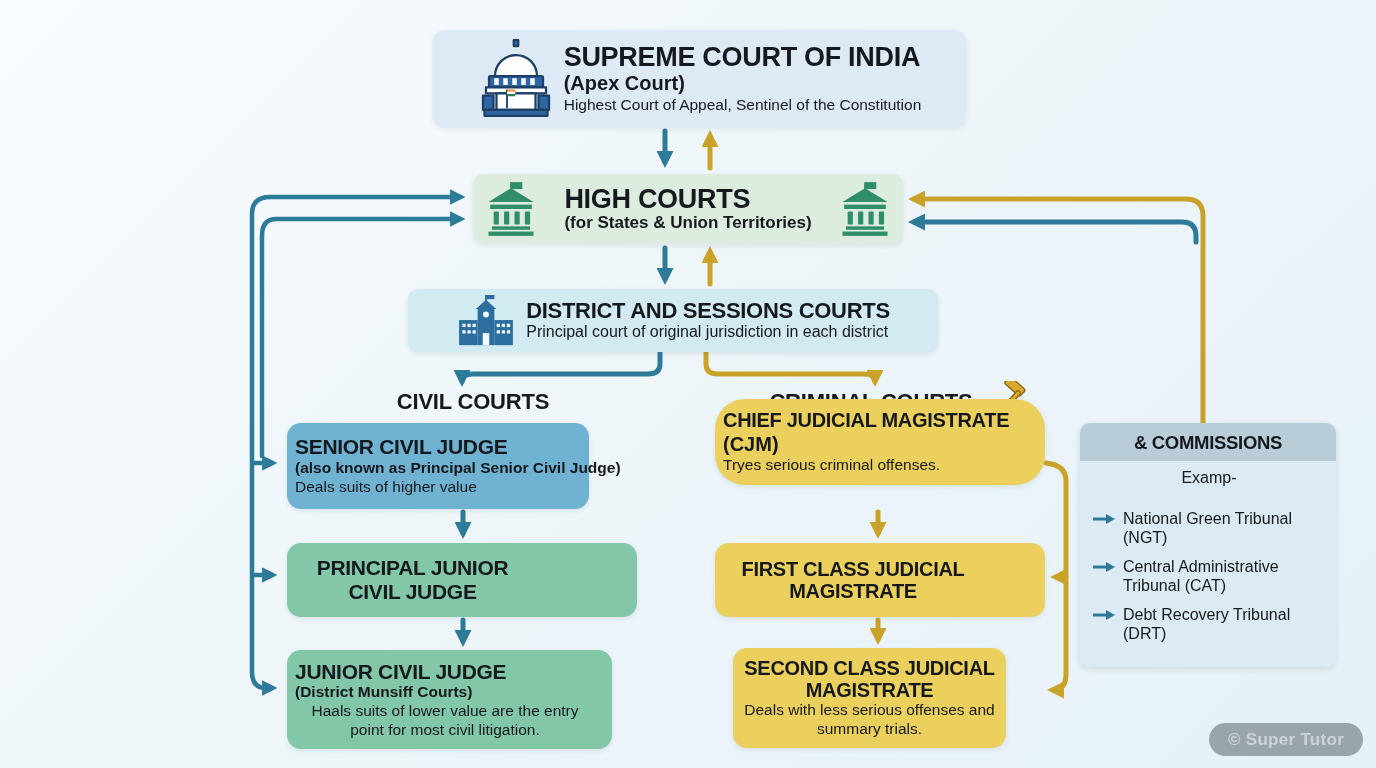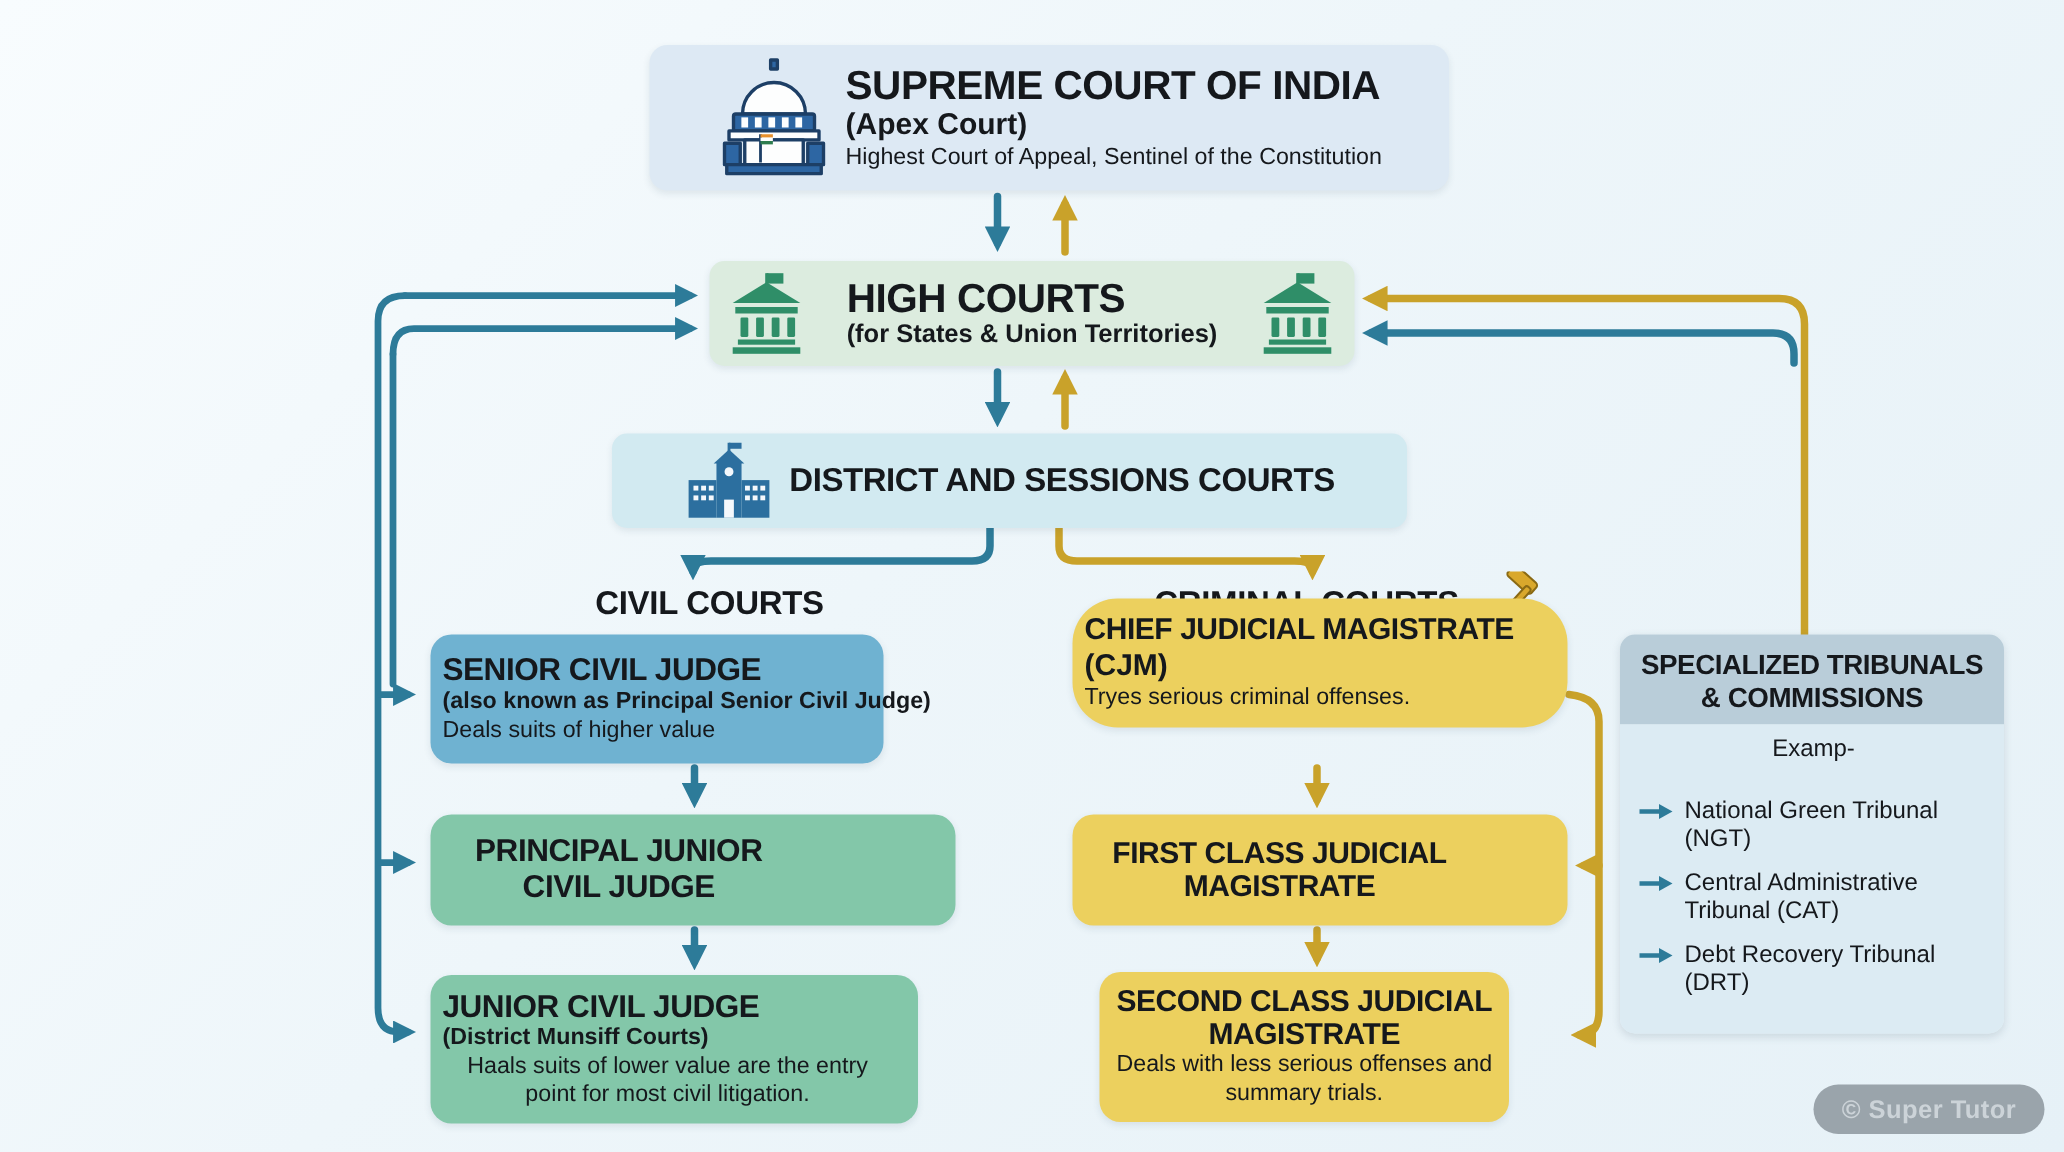--- a/index.html
+++ b/index.html
@@ -203,6 +203,7 @@
     </svg>
     <div class="col">
       <div class="t1">DISTRICT AND SESSIONS COURTS</div>
+      <div class="t2">Principal court of original jurisdiction in each district</div>
     </div>
   </div>
 

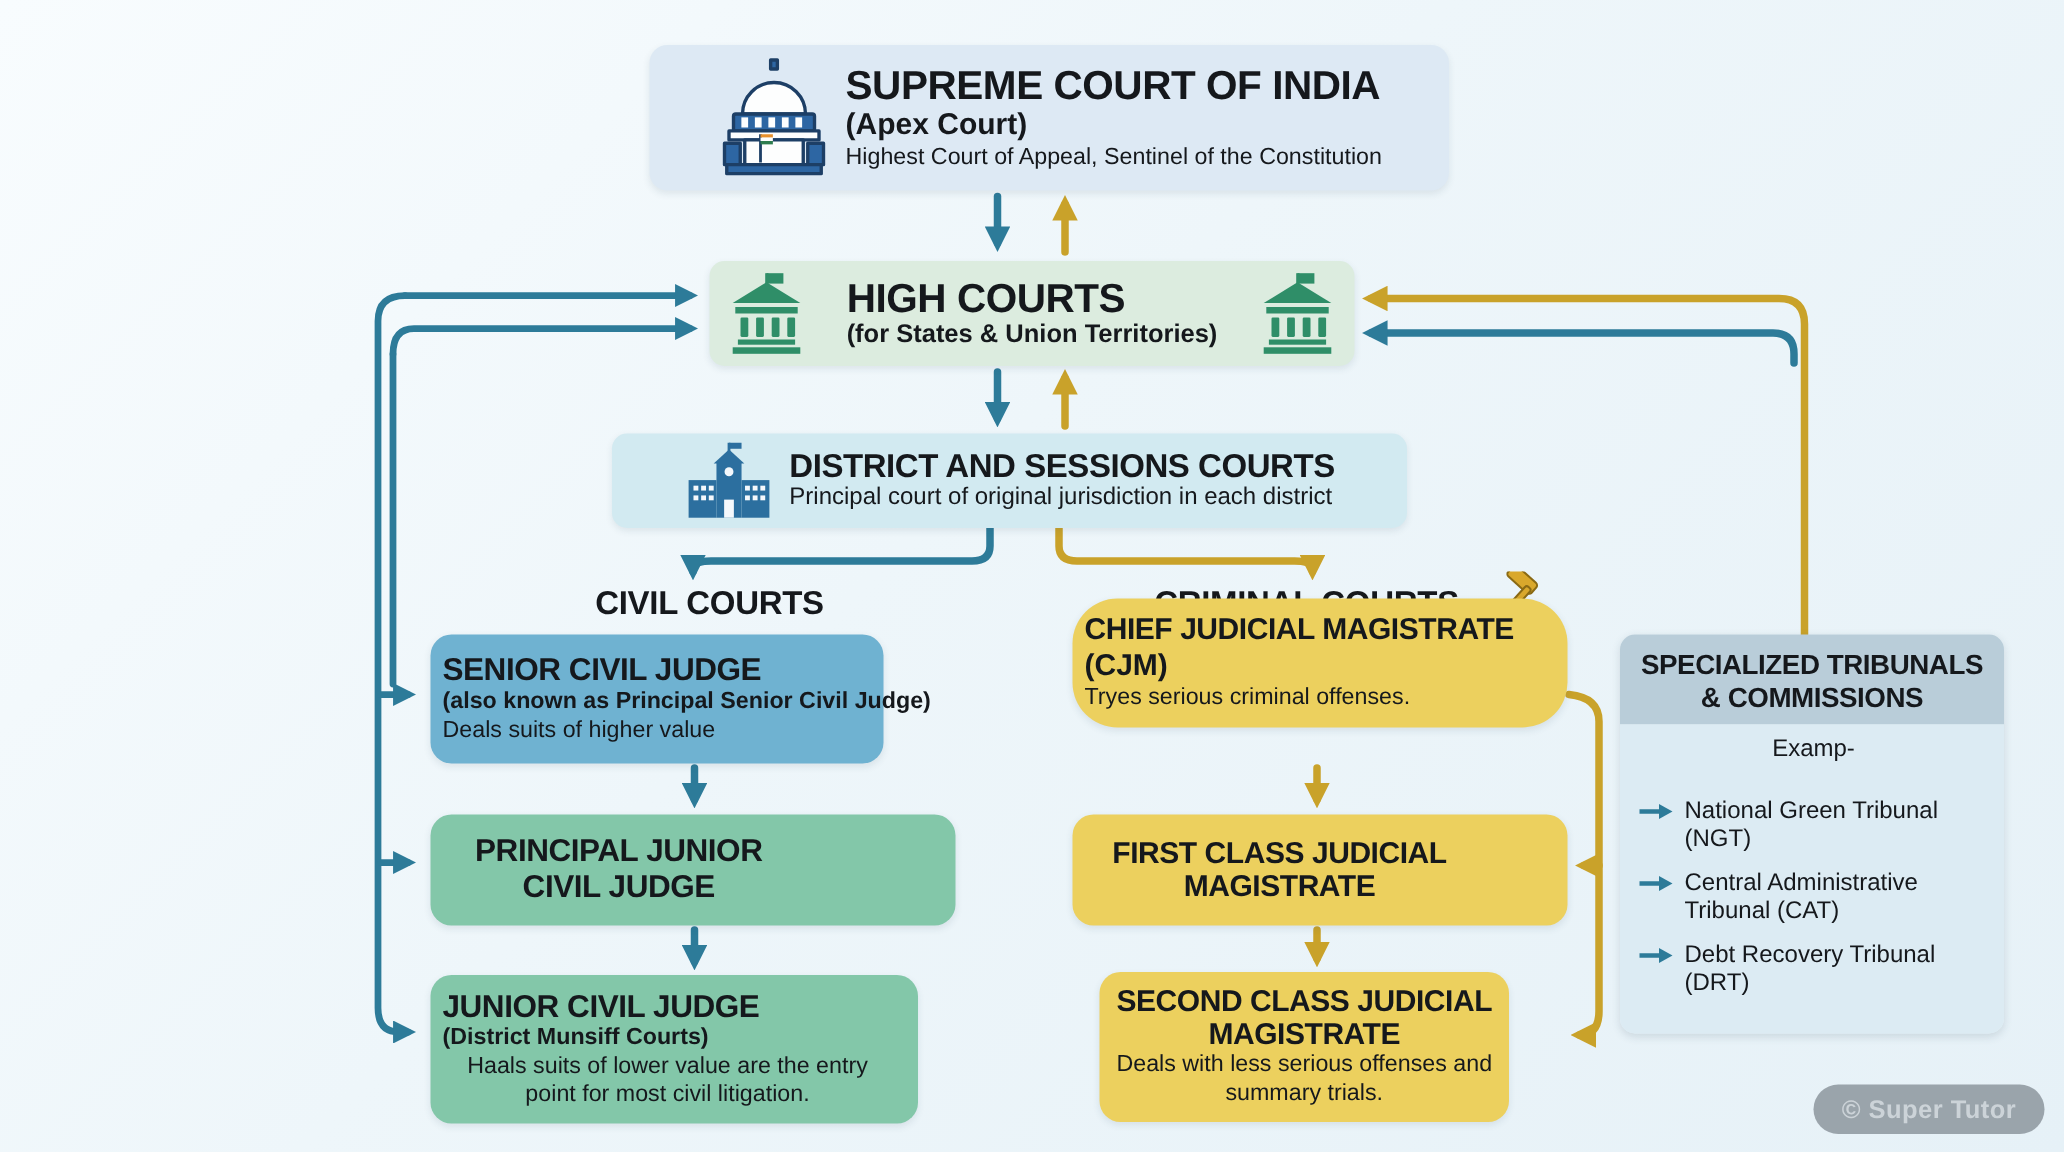--- a/index.html
+++ b/index.html
@@ -247,7 +247,6 @@
 
   <div id="tribunals">
     <div id="trib-header">
-      <div>SPECIALIZED TRIBUNALS</div>
       <div>&amp; COMMISSIONS</div>
     </div>
     <div id="trib-body">

